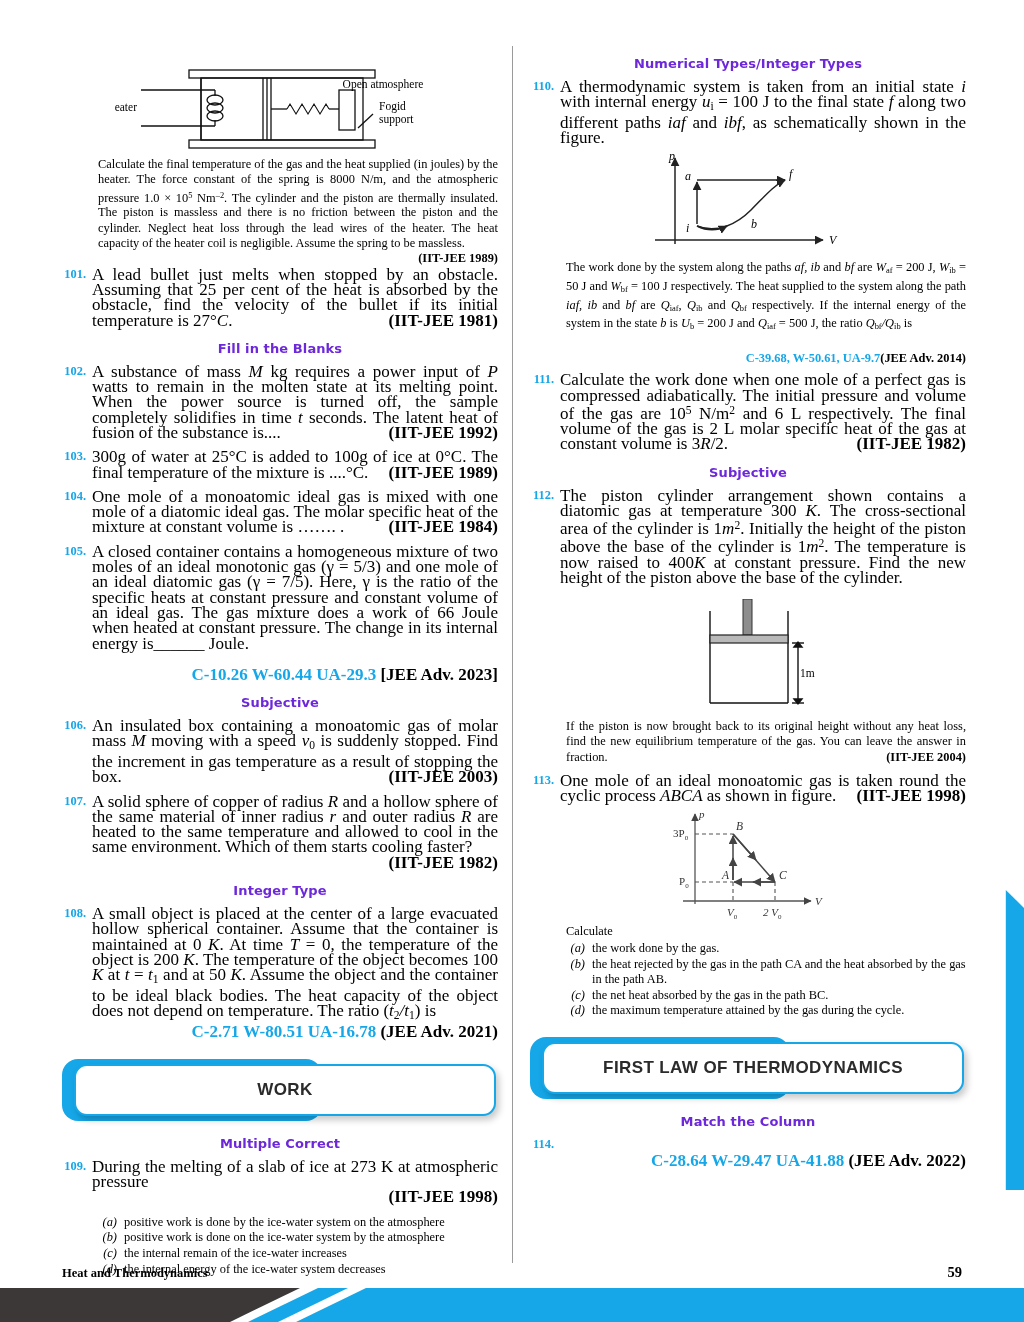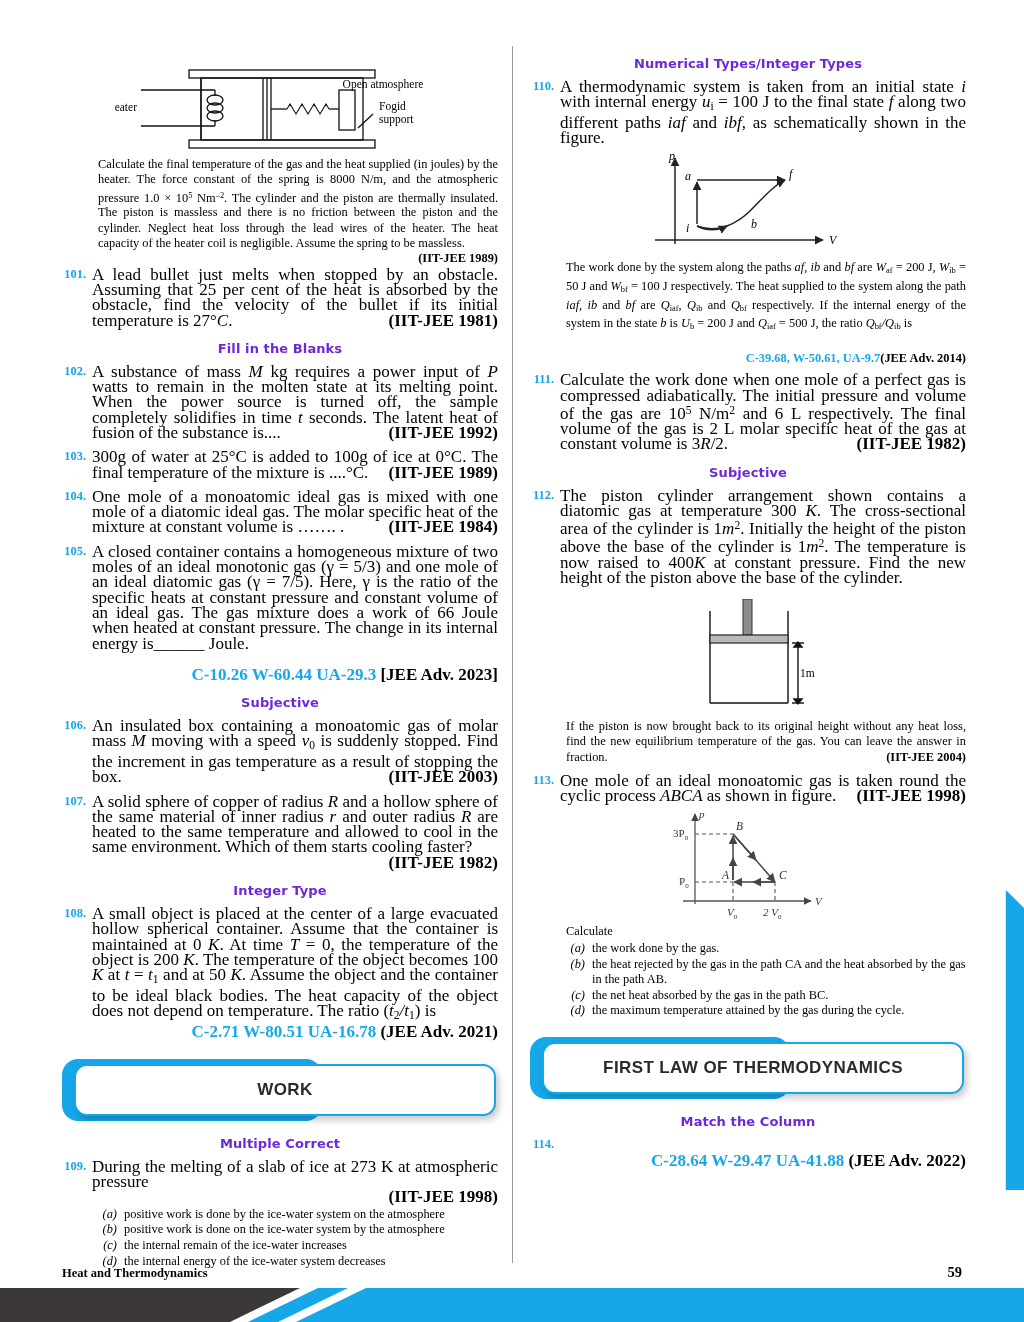--- a/index.html
+++ b/index.html
@@ -246,7 +246,7 @@
 
     <div class="sec-head">Multiple Correct</div>
 
-    <div class="q" style="margin-bottom:2px;">
+    <div class="q" style="margin-bottom:10px;">
       <div class="q-num">109.</div>
       <div class="q-body">
         <span>During the melting of a slab of ice at 273 K at atmospheric pressure</span>

